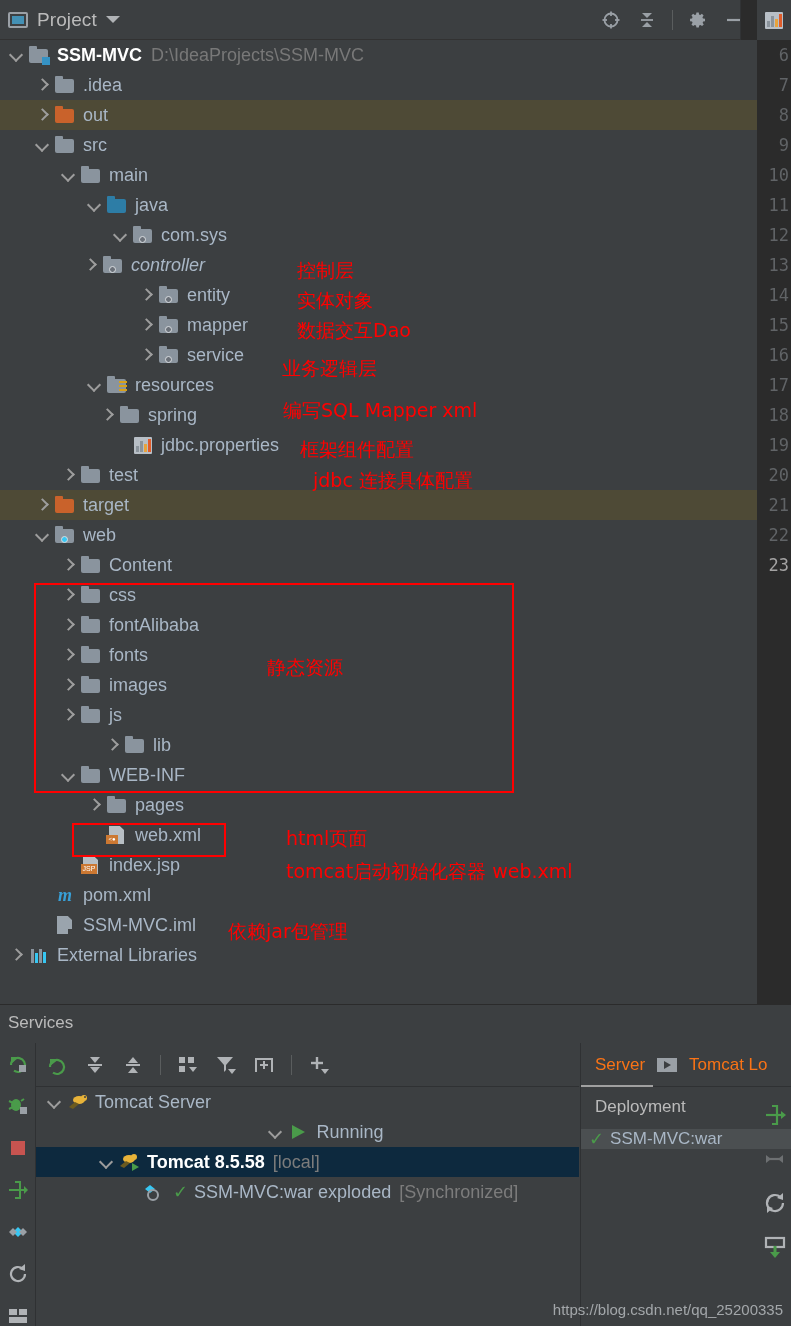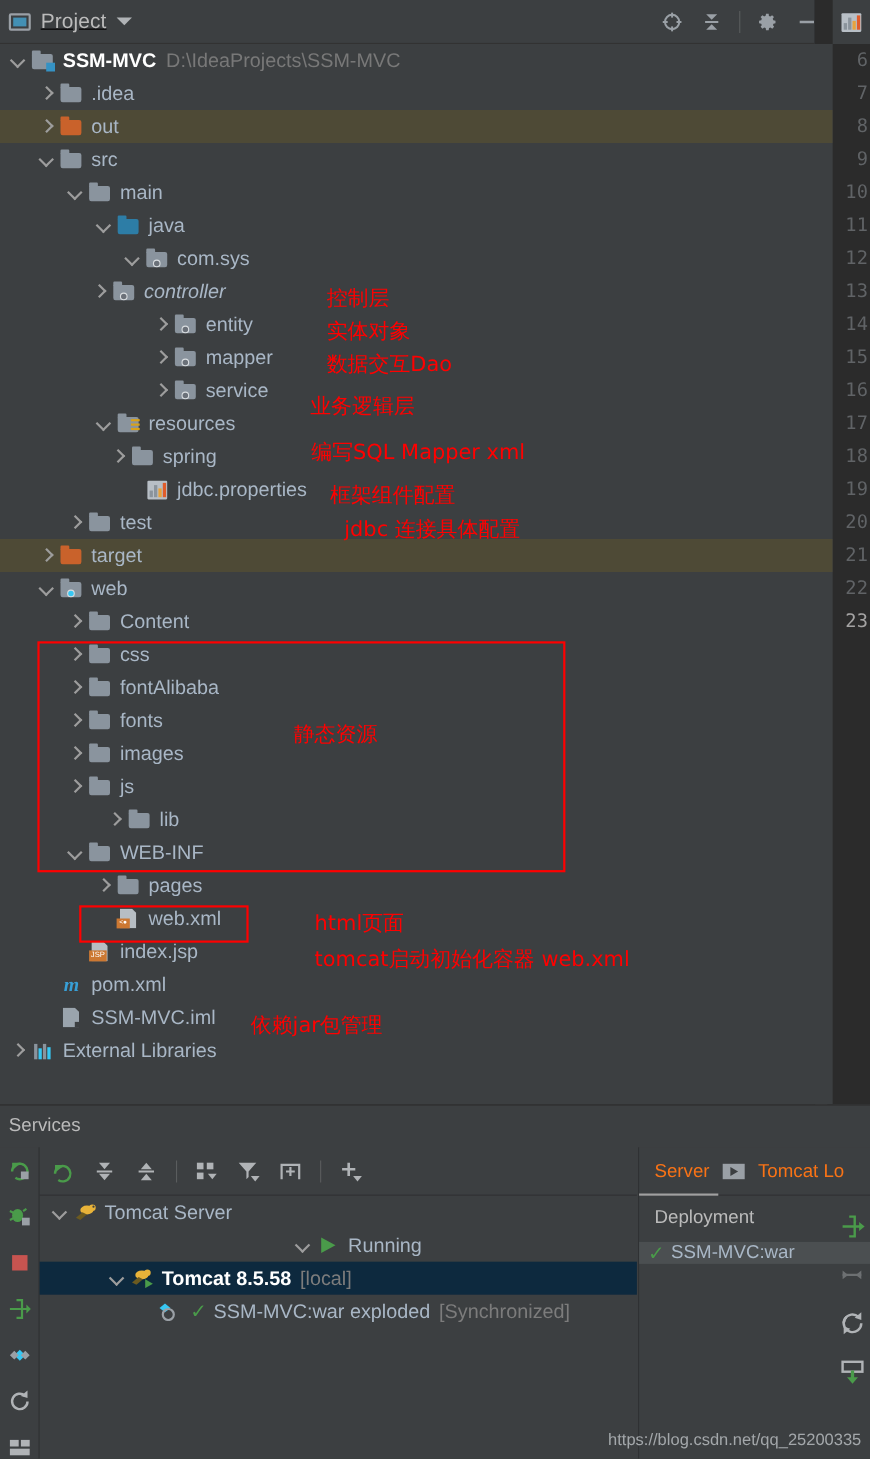--- a/index.html
+++ b/index.html
@@ -16,7 +16,6 @@
     position: absolute; left: 0; top: 0; width: 757px; height: 40px;
     background: #3c3f41; display: flex; align-items: center;
     border-bottom: 1px solid #323232;
-    text-decoration: underline;
   }
   .tb-left { display: flex; align-items: center; padding-left: 8px; gap: 9px; }
   .proj-title { color: #bbbbbb; font-size: 19px; letter-spacing: 0.1px; }

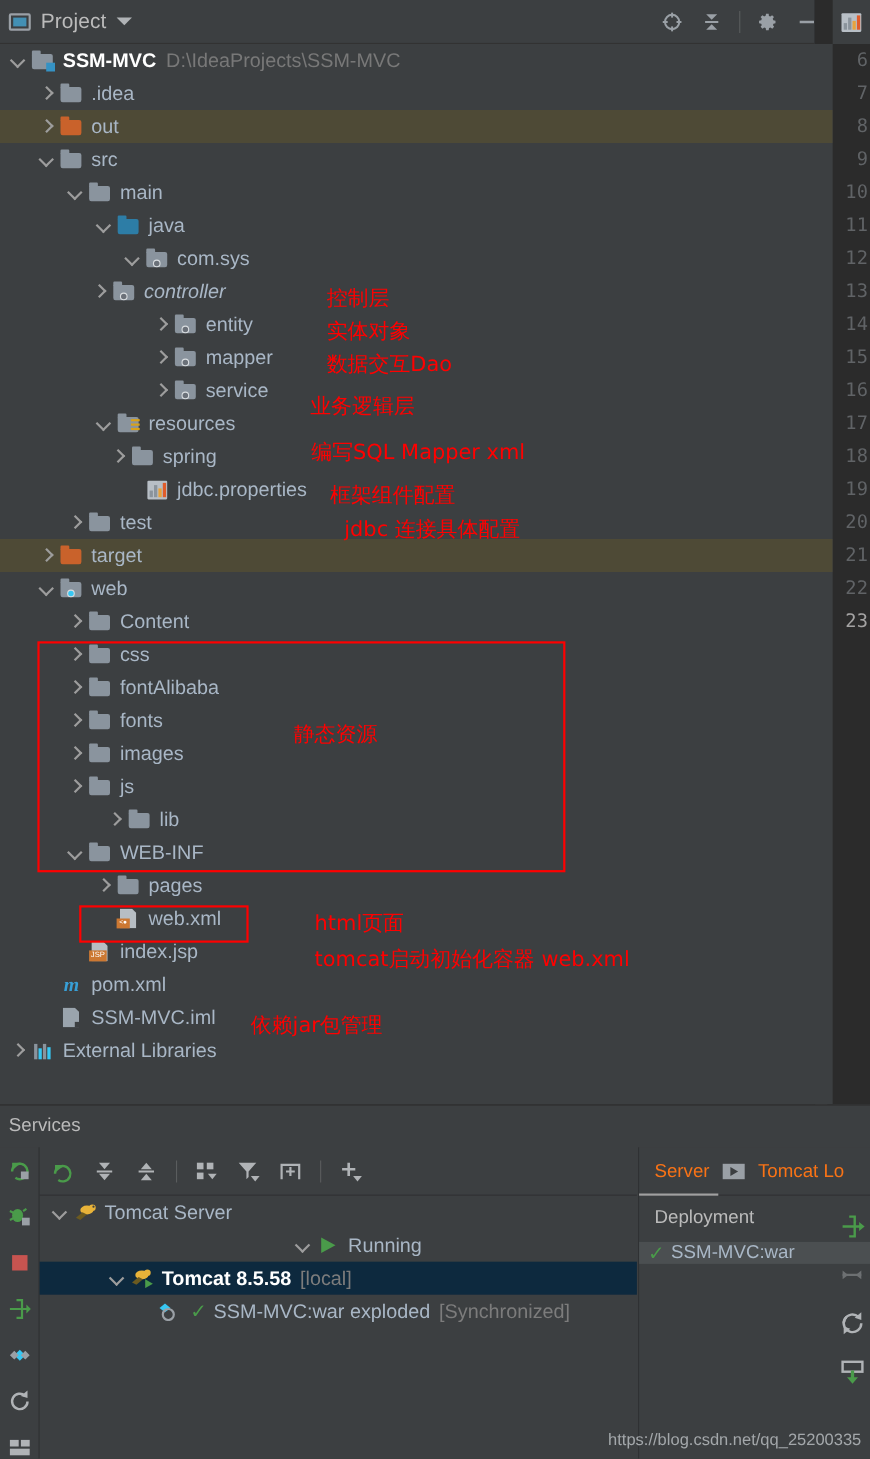--- a/index.html
+++ b/index.html
@@ -427,7 +427,7 @@
         </span>
         <span class="label">js</span>
       </div>
-      <div class="row" style="padding-left: 96px;">
+      <div class="row" style="padding-left: 68px; margin-left: 36px;">
         <span class="arrow r"></span>
         <span class="ic">
           <span class="folder"></span>

